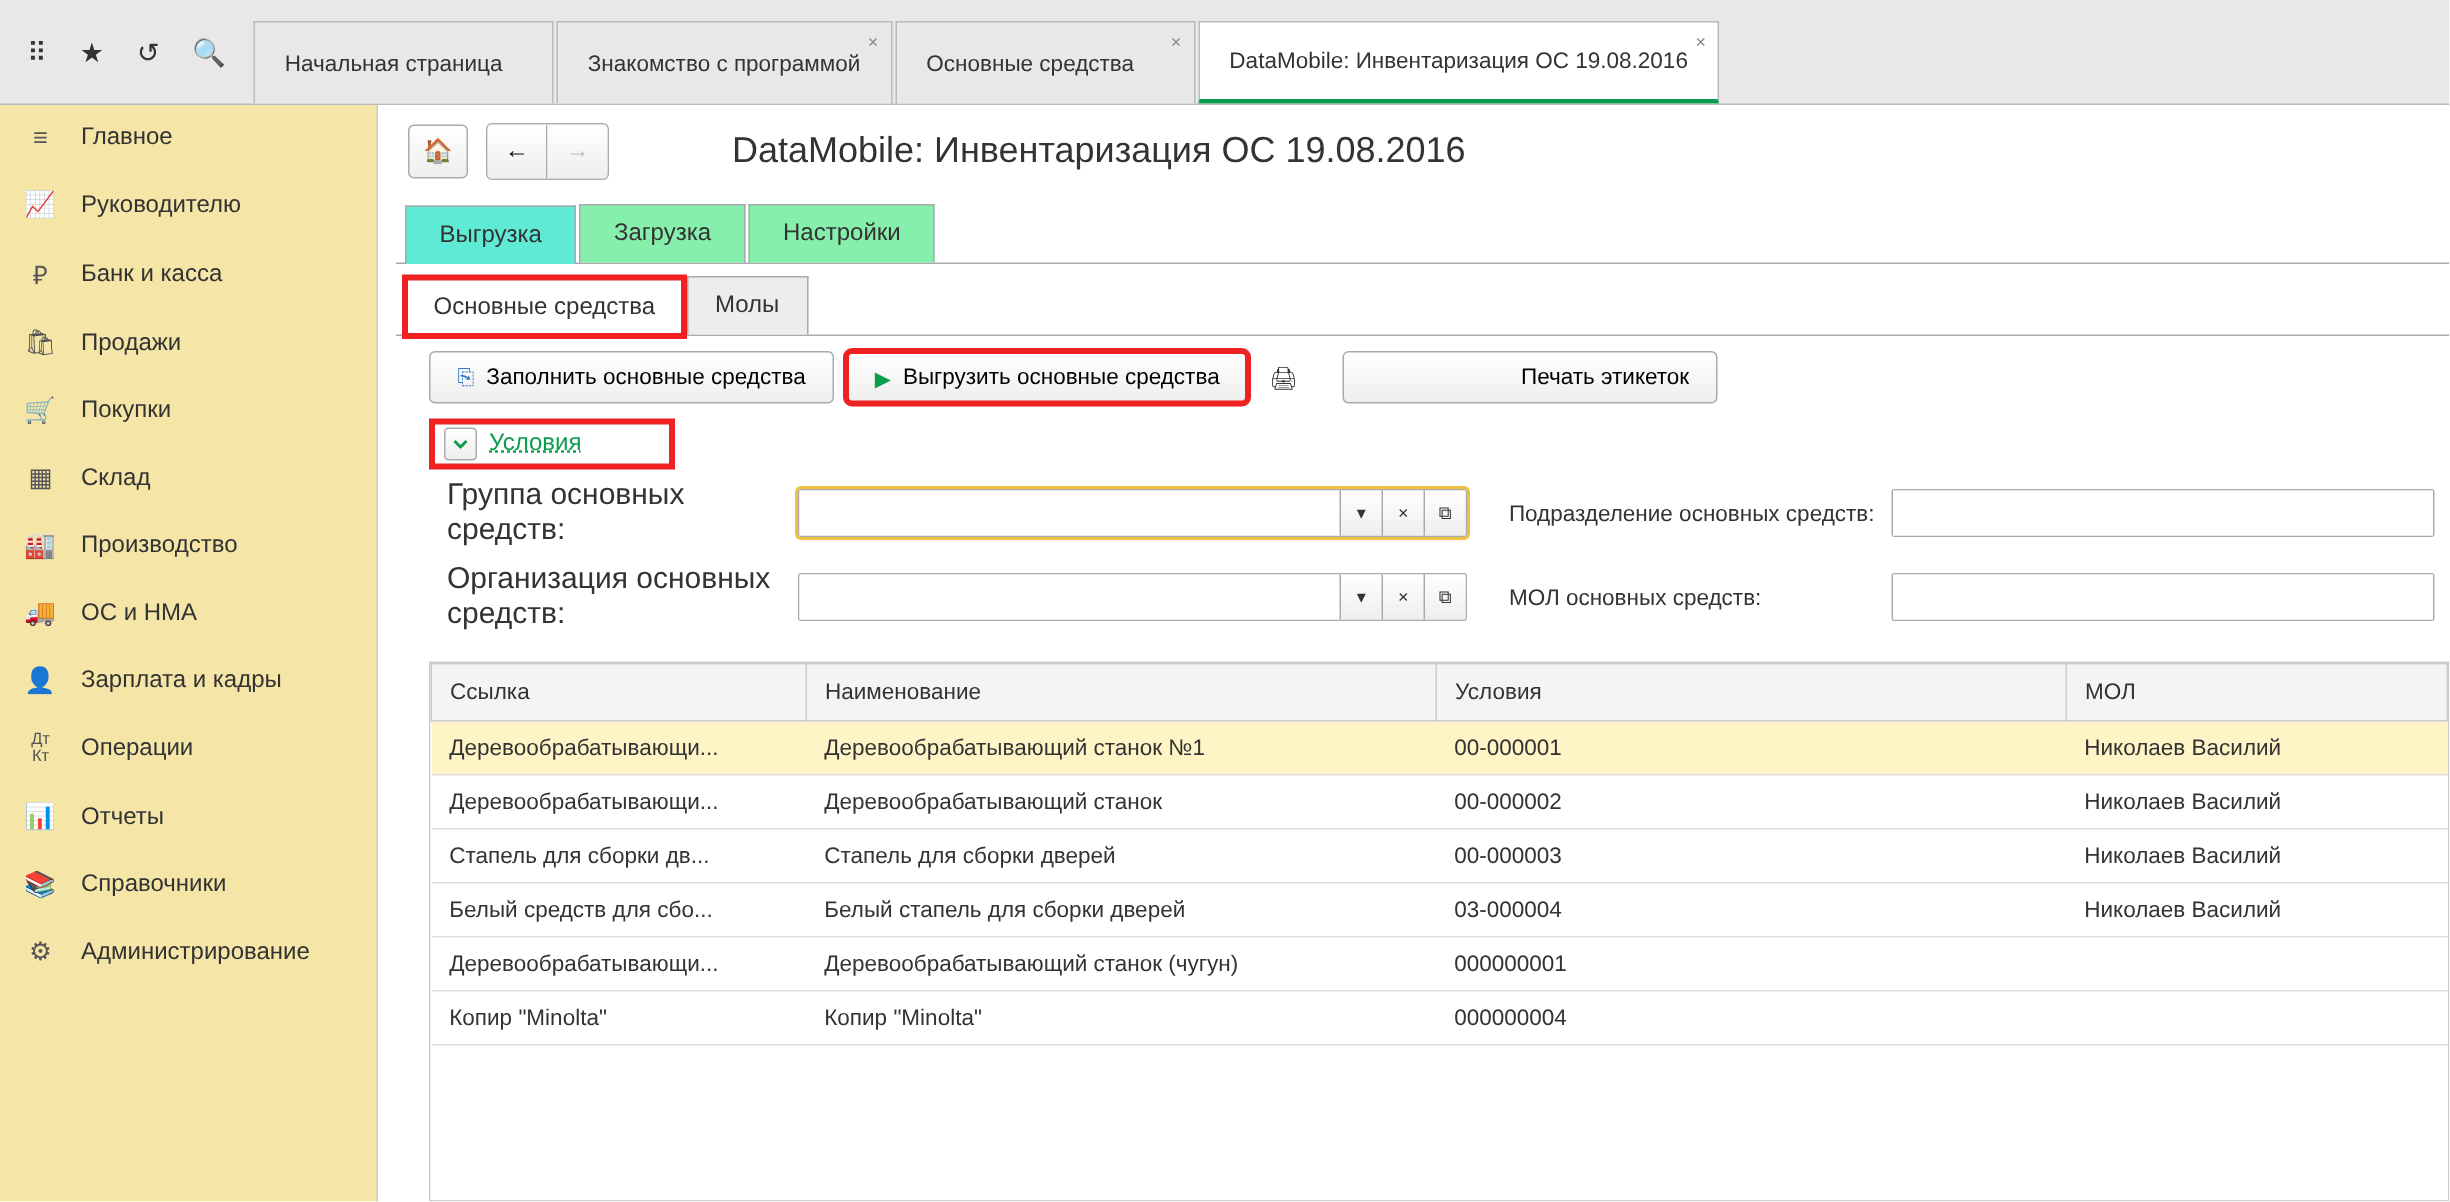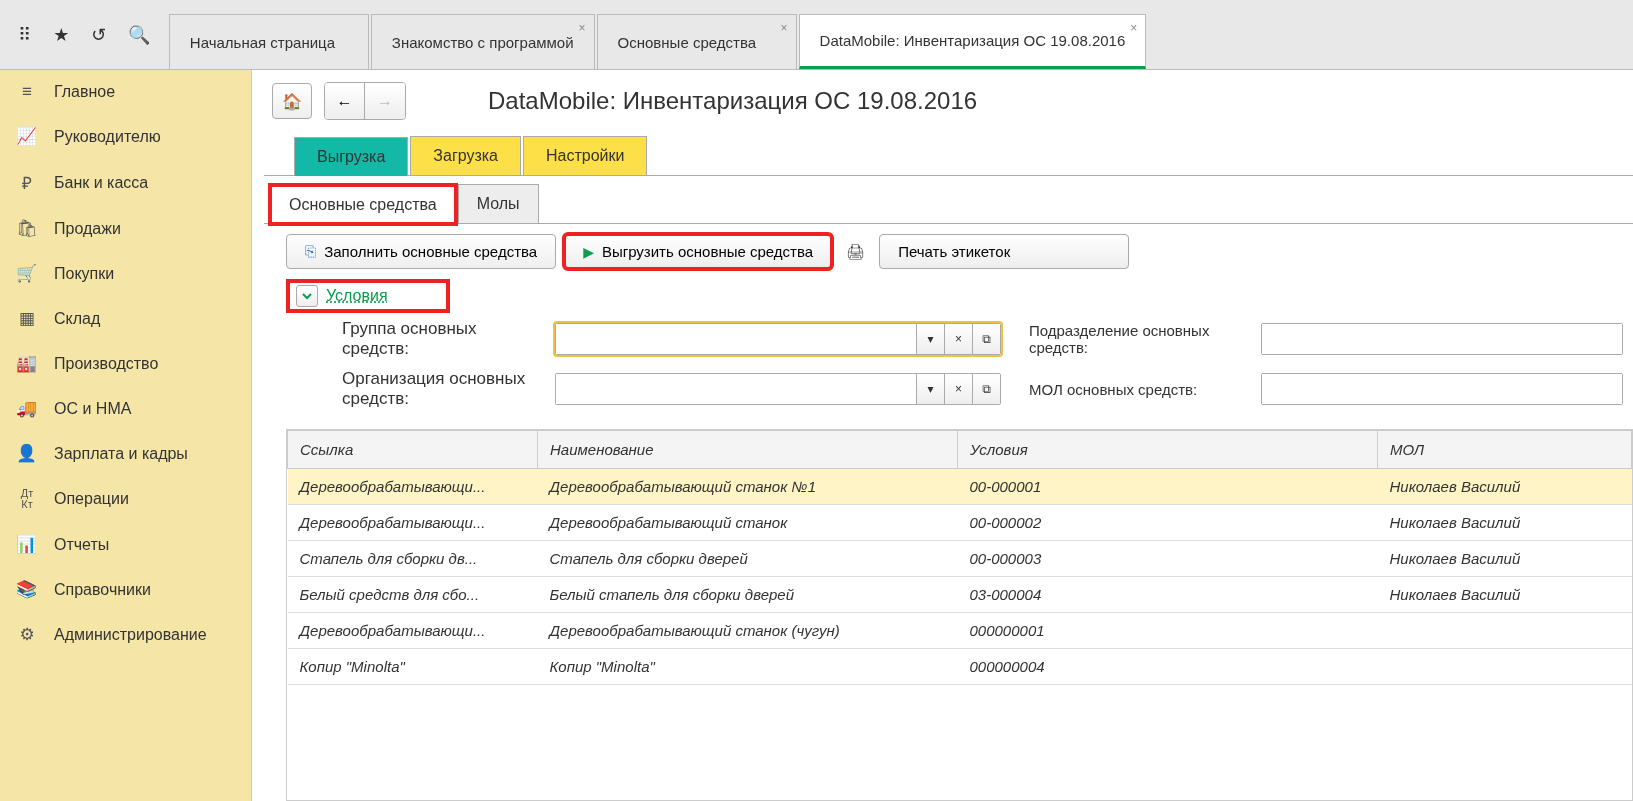--- a/index.html
+++ b/index.html
@@ -28,7 +28,7 @@
 
 .main-tabs { display: flex; margin-top: 8px; border-bottom: 1px solid #aaa; padding-left: 6px; }
 .main-tab { padding: 10px 22px; border: 1px solid #aaa; border-bottom: none; background: #fde047; margin-right: 2px; cursor: pointer; font-size: 16px;}
-.main-tab.active { background: #14b8a6; position: relative; top: 1px; margin-left: 24px; }
+.main-tab.active { background: #5eead4; position: relative; top: 1px; }
 
 .sub-tabs { display: flex; margin-top: 8px; padding-left: 6px; border-bottom: 1px solid #aaa;}
 .sub-tab { padding: 10px 18px; border: 1px solid #aaa; border-bottom: none; background: #ededed; margin-right: 2px; cursor: pointer; font-size: 16px;}

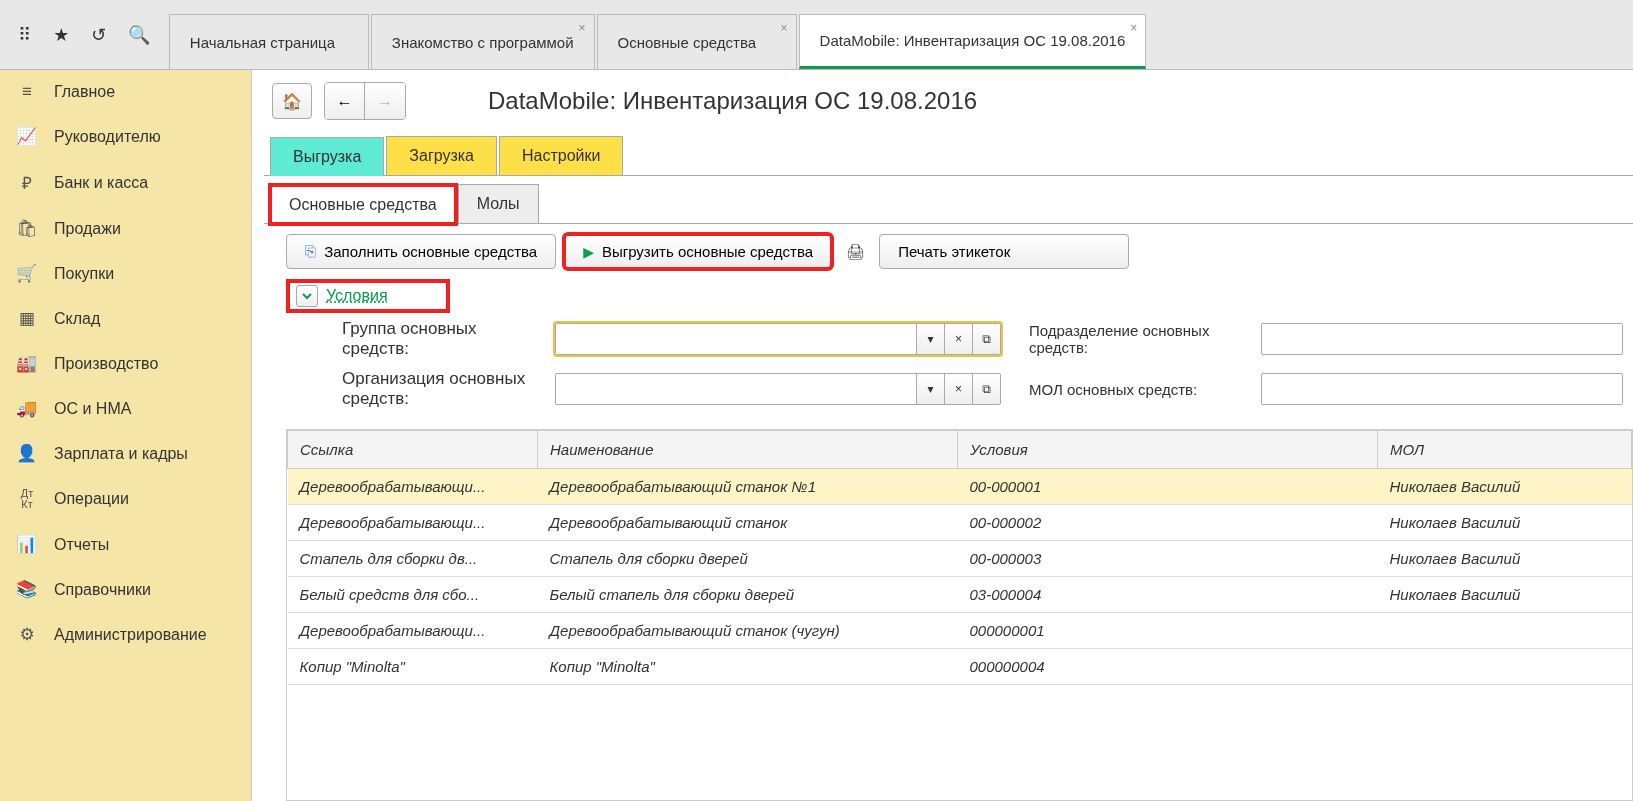--- a/index.html
+++ b/index.html
@@ -27,7 +27,7 @@
 .page-title { font-size: 24px; margin-left: 70px; font-weight: normal; }
 
 .main-tabs { display: flex; margin-top: 8px; border-bottom: 1px solid #aaa; padding-left: 6px; }
-.main-tab { padding: 10px 22px; border: 1px solid #aaa; border-bottom: none; background: #fde047; margin-right: 2px; cursor: pointer; font-size: 16px;}
+.main-tab { padding: 10px 22px; border: 1px solid #aaa; border-bottom: none; background: #86efac; margin-right: 2px; cursor: pointer; font-size: 16px;}
 .main-tab.active { background: #5eead4; position: relative; top: 1px; }
 
 .sub-tabs { display: flex; margin-top: 8px; padding-left: 6px; border-bottom: 1px solid #aaa;}

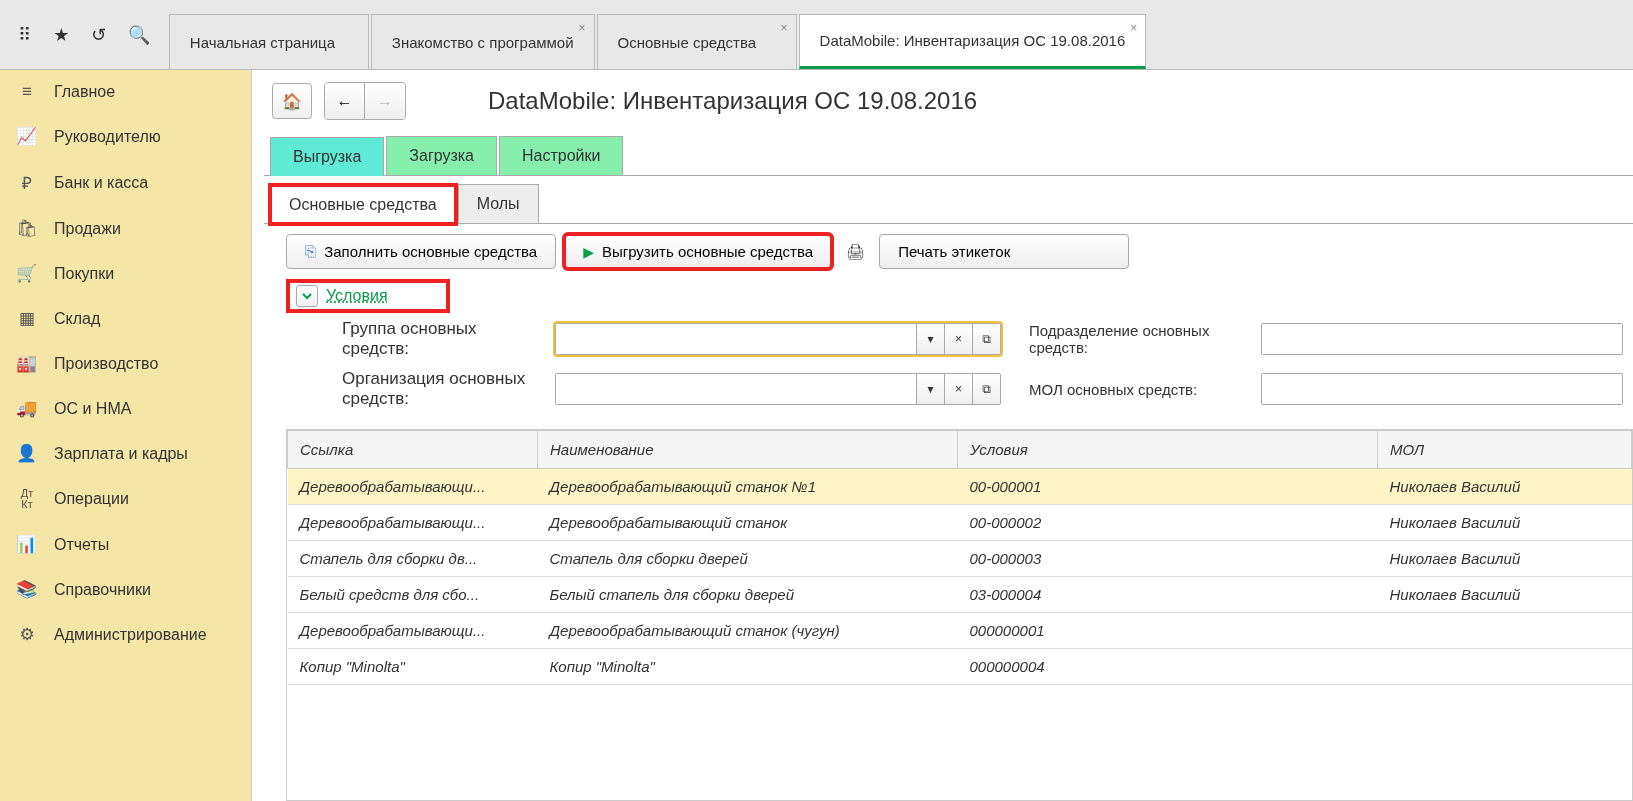--- a/index.html
+++ b/index.html
@@ -182,7 +182,7 @@
         <span>Выгрузить основные средства</span>
       </button>
       <span style="padding:0 6px;">🖨</span>
-      <button class="btn" style="min-width:250px;justify-content:flex-start;">
+      <button class="btn" style="min-width:250px;justify-content:flex-end;margin-left:16px;">
         <span>Печать этикеток</span>
       </button>
     </div>

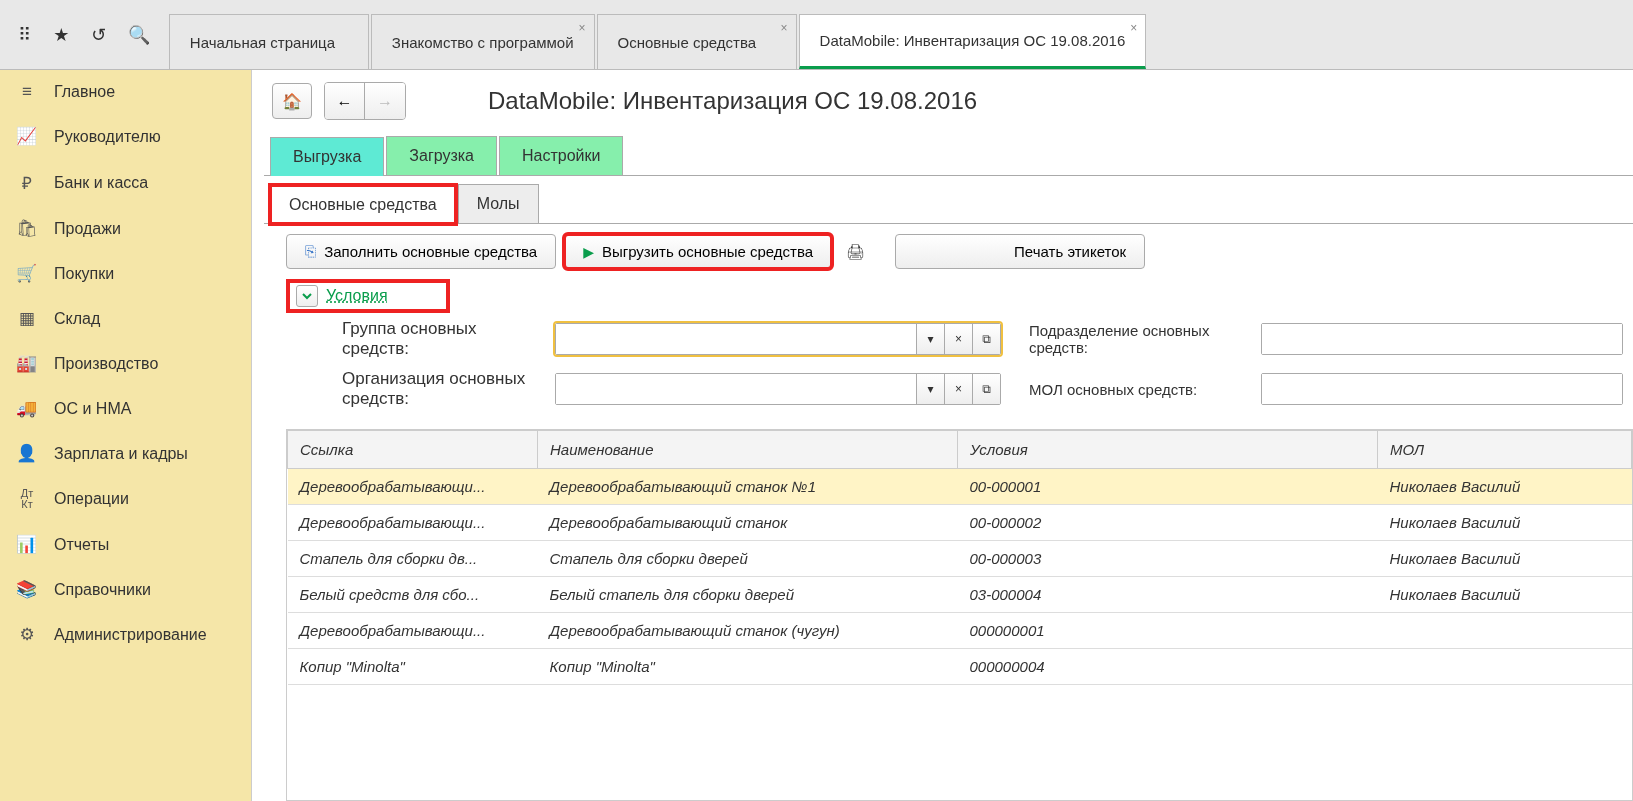--- a/index.html
+++ b/index.html
@@ -46,7 +46,7 @@
 
 .filters { padding: 0 10px 8px 34px; }
 .filter-row { display: flex; align-items: center; margin-bottom: 10px; gap: 10px;}
-.filter-label { width: 265px; font-size:17px;margin-left:44px; }
+.filter-label { width: 265px; font-size:20px; }
 .combo { display: flex; height: 32px; border: 1px solid #aaa; border-radius:2px; background:#fff;}
 .combo input { border: none; outline: none; padding: 4px 8px; width: 360px; font-size:15px;}
 .combo .cbtn { width: 28px; border-left: 1px solid #aaa; display:flex; align-items:center; justify-content:center; cursor:pointer; background:linear-gradient(#fff,#eee); font-size:12px;}

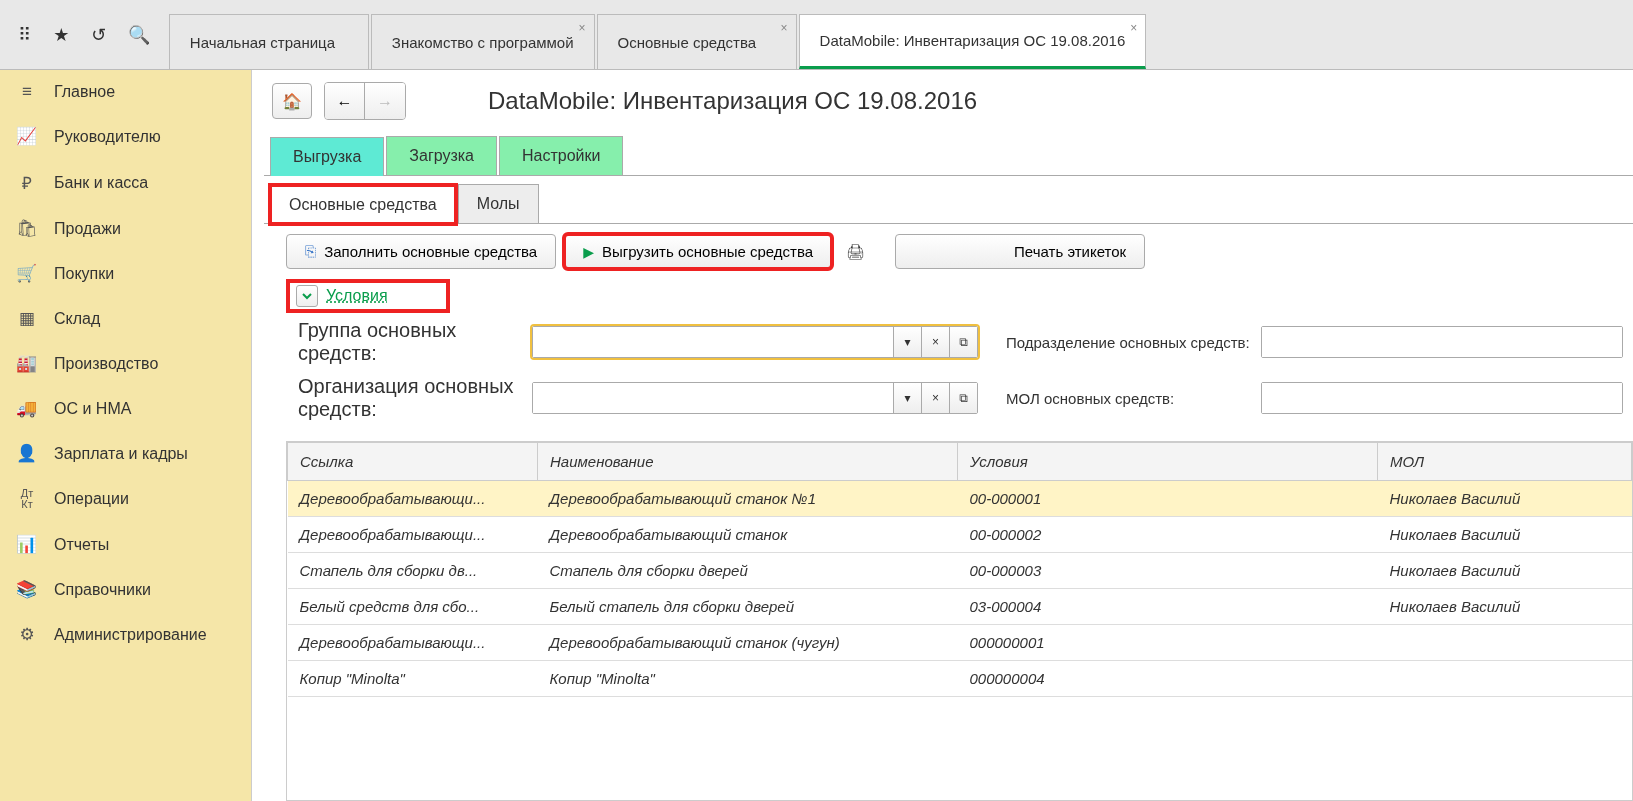--- a/index.html
+++ b/index.html
@@ -55,7 +55,7 @@
 
 
 .tbl-wrap { flex:1; margin: 2px 0 0 22px; border: 1px solid #ccc; overflow: hidden; }
-table { border-collapse: collapse; width: 100%; font-size:15px;font-style:italic;}
+table { border-collapse: collapse; width: 100%; font-size:15px;}
 th { background: #f4f4f4; text-align: left; font-weight: normal; padding: 10px 12px; border: 1px solid #ccc; }
 td { padding: 9px 12px; border-bottom: 1px solid #ddd; }
 tr.selected td { background: #fff4c6; }

